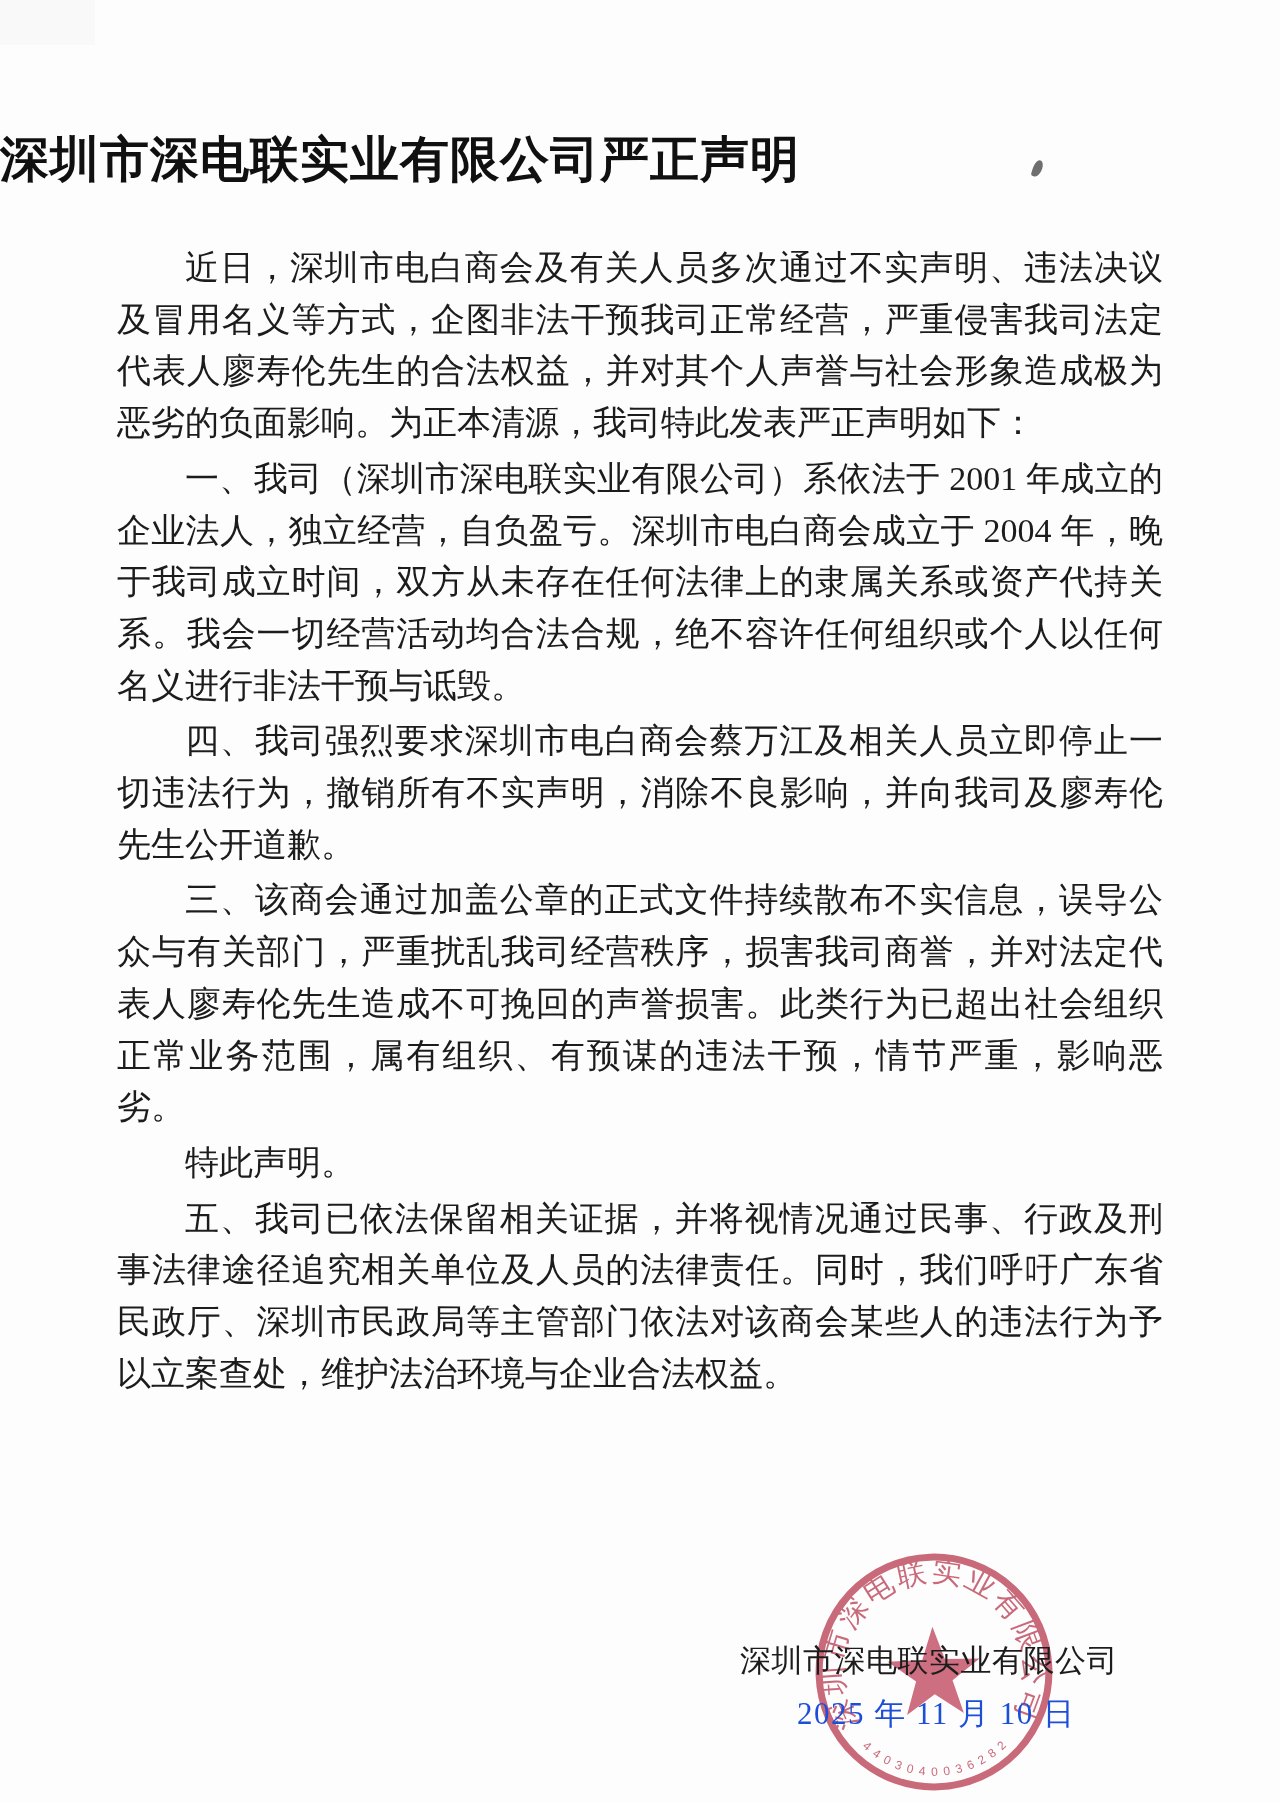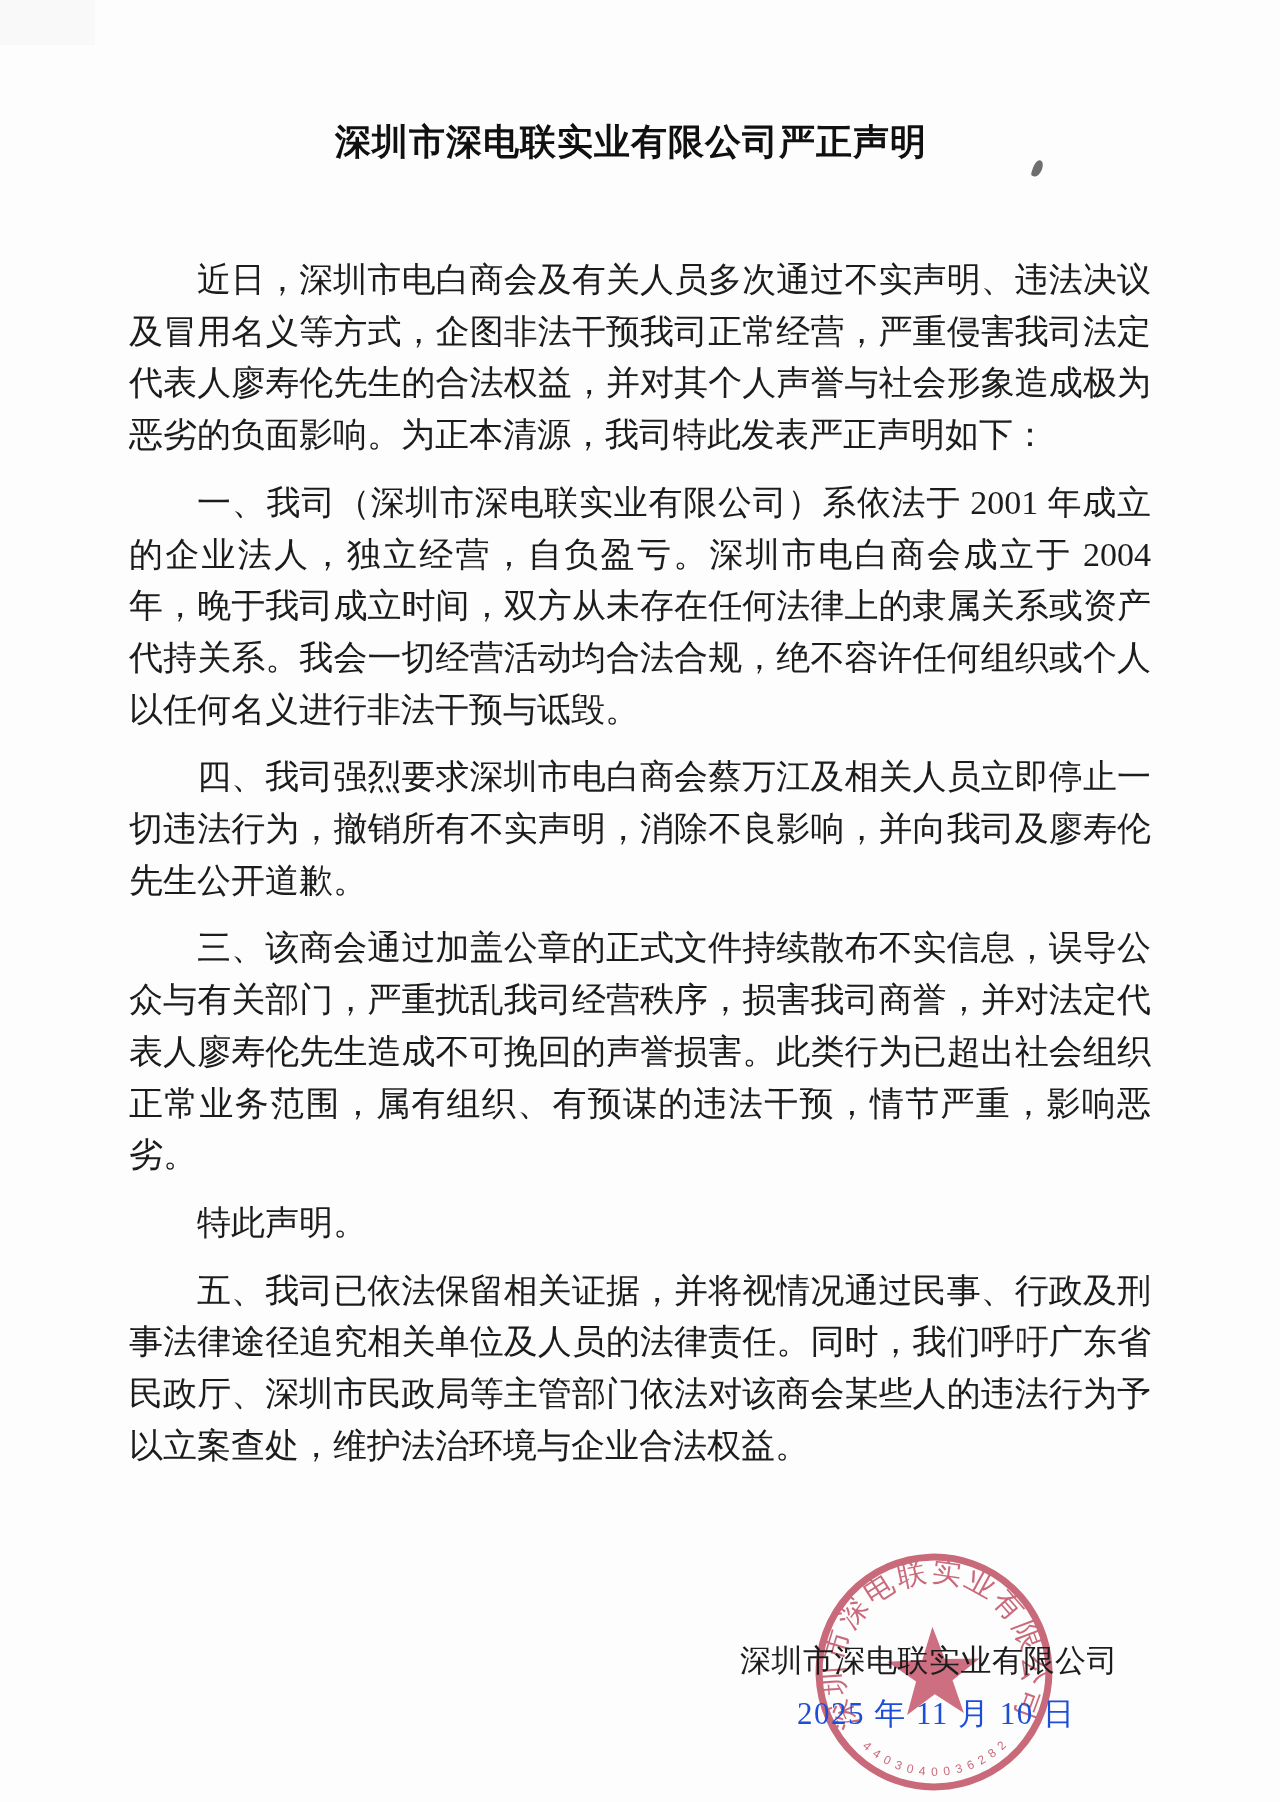--- a/index.html
+++ b/index.html
@@ -20,10 +20,10 @@
     top: 94px;
     left: 0;
     width: 1262px;
-    text-align: center;
+    text-align: left;
     font-family: "Liberation Sans", sans-serif;
     font-weight: bold;
-    font-size: 36px;
+    font-size: 49px;
     letter-spacing: 1px;
     color: #101010;
   }

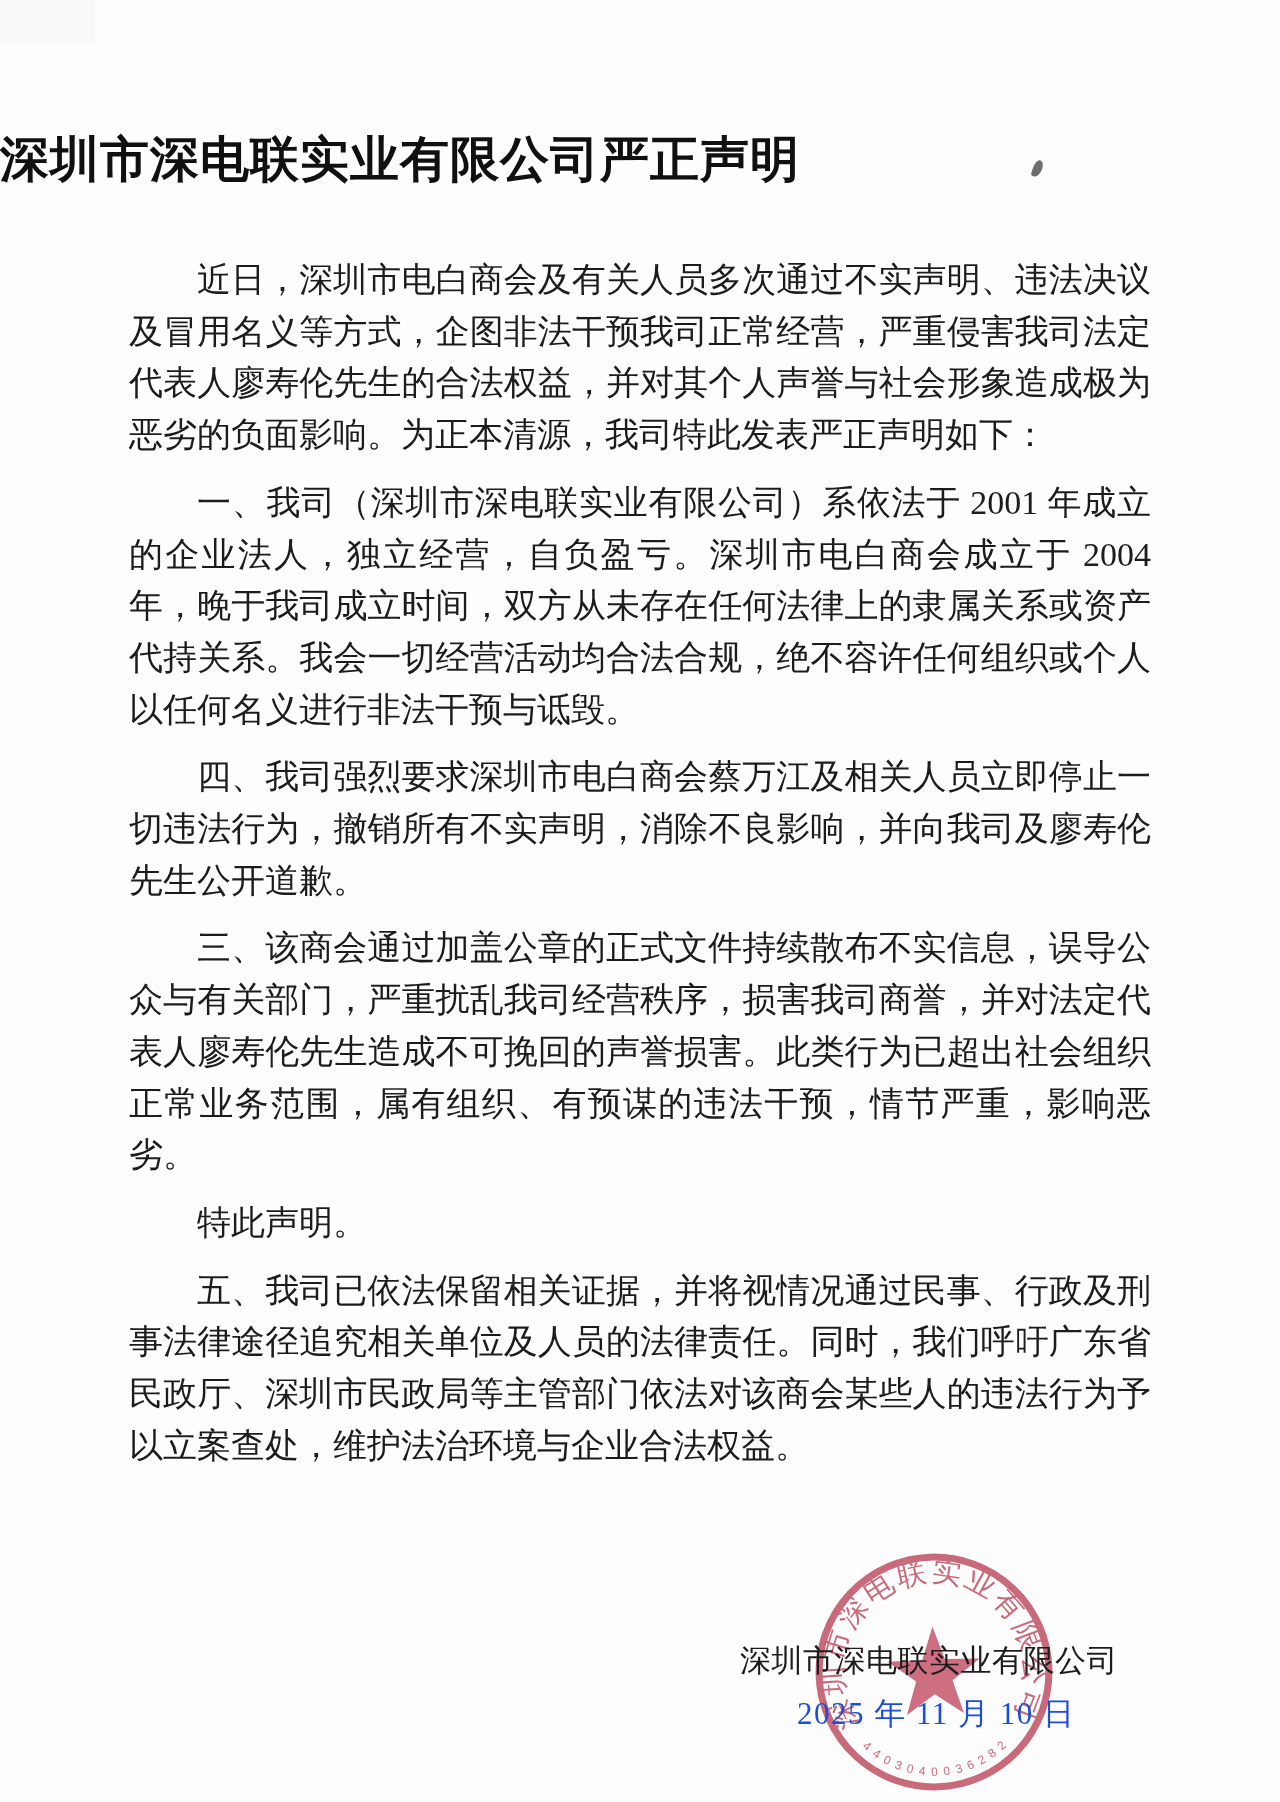--- a/index.html
+++ b/index.html
@@ -39,7 +39,7 @@
     text-justify: inter-character;
     color: #1c1c1c;
   }
-  .body-text p { margin: 16px; text-indent: 2em; }
+  .body-text p { margin: 4px; text-indent: 2em; }
 
   .sig-company {
     position: absolute;

